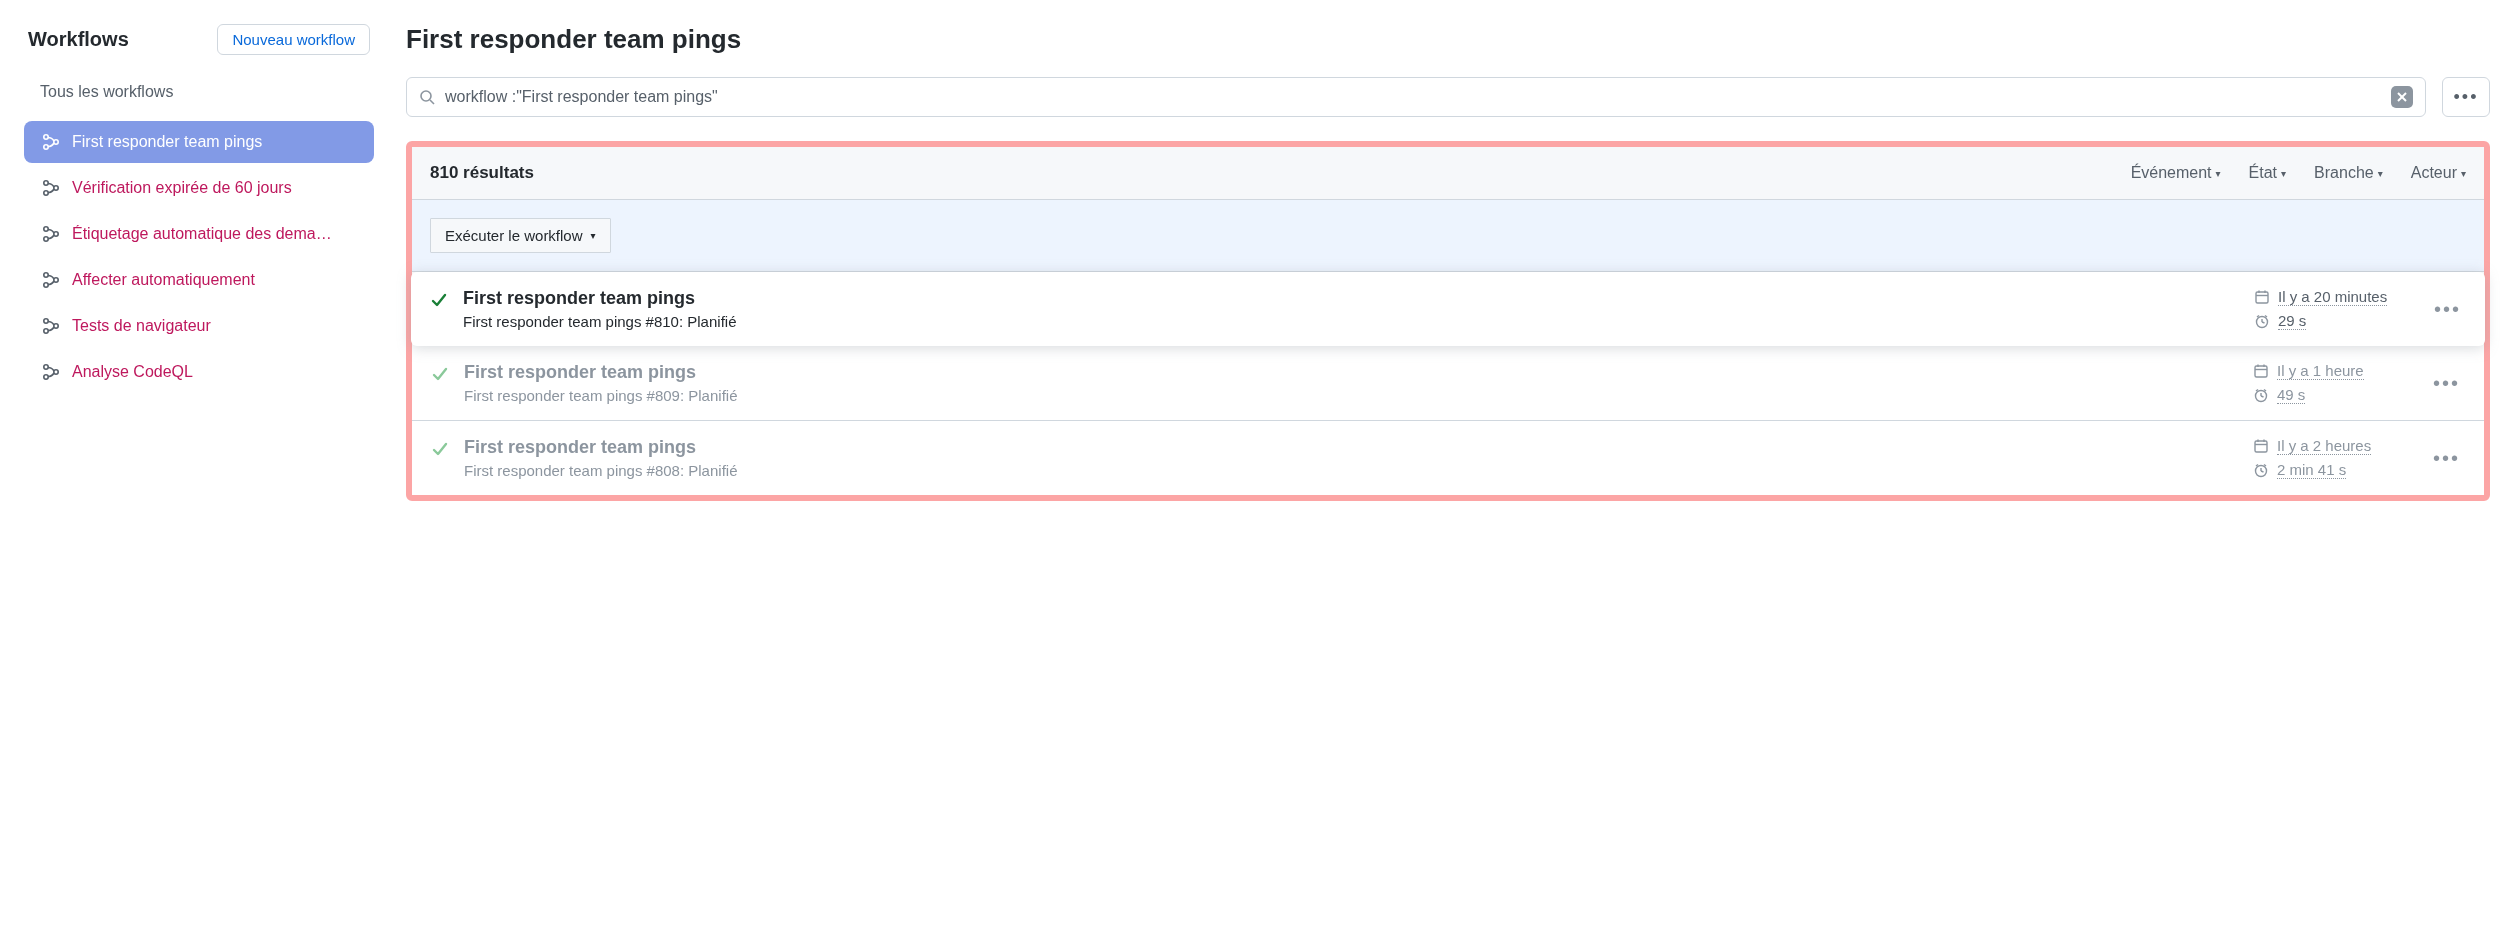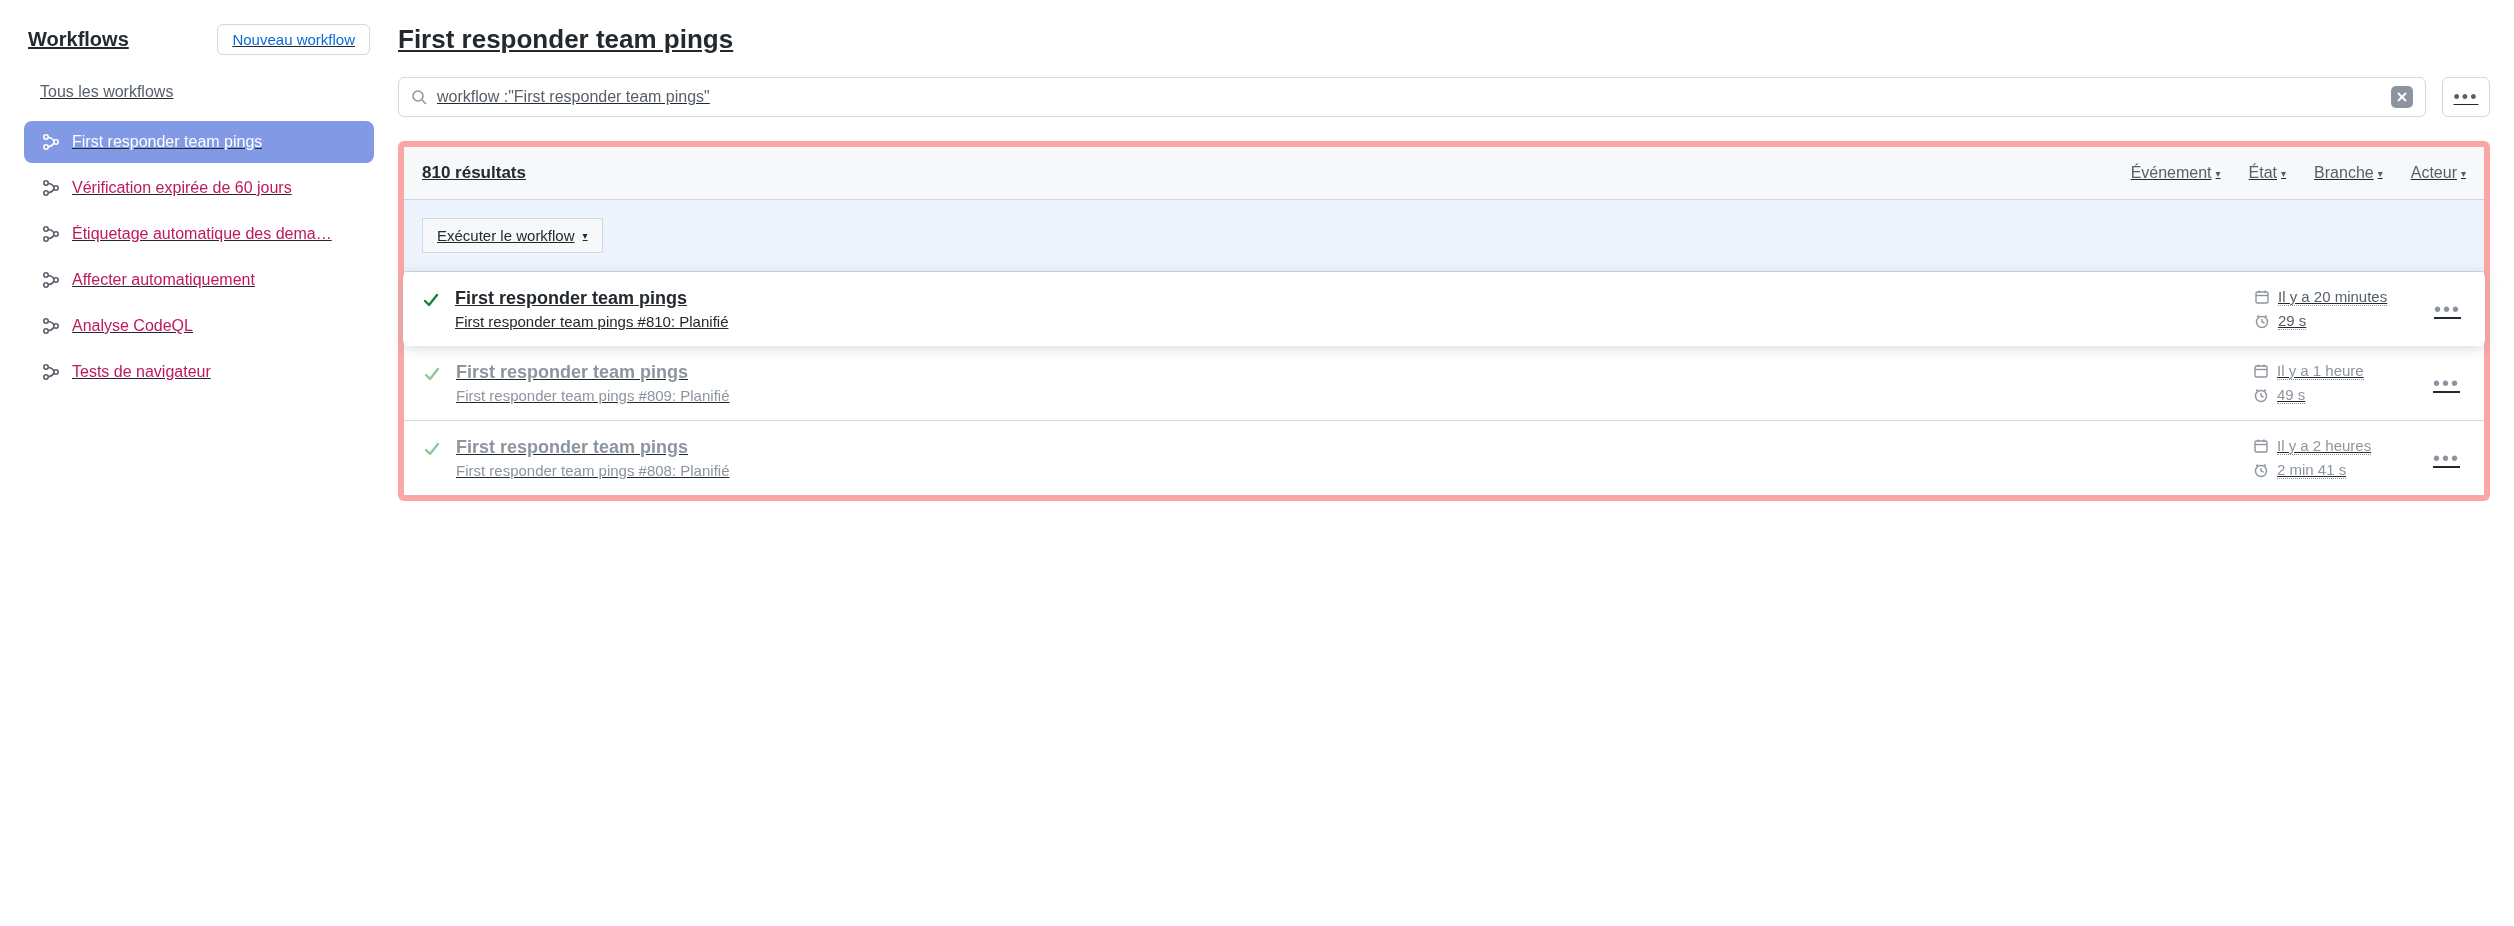--- a/index.html
+++ b/index.html
@@ -10,7 +10,7 @@
     font-size: 14px;
     padding: 24px;
   }
-  .layout { display: flex; gap: 24px; text-decoration: underline; }
+  .layout { display: flex; gap: 32px; }
   .sidebar { width: 350px; flex-shrink: 0; }
   .sidebar-header {
     display: flex;

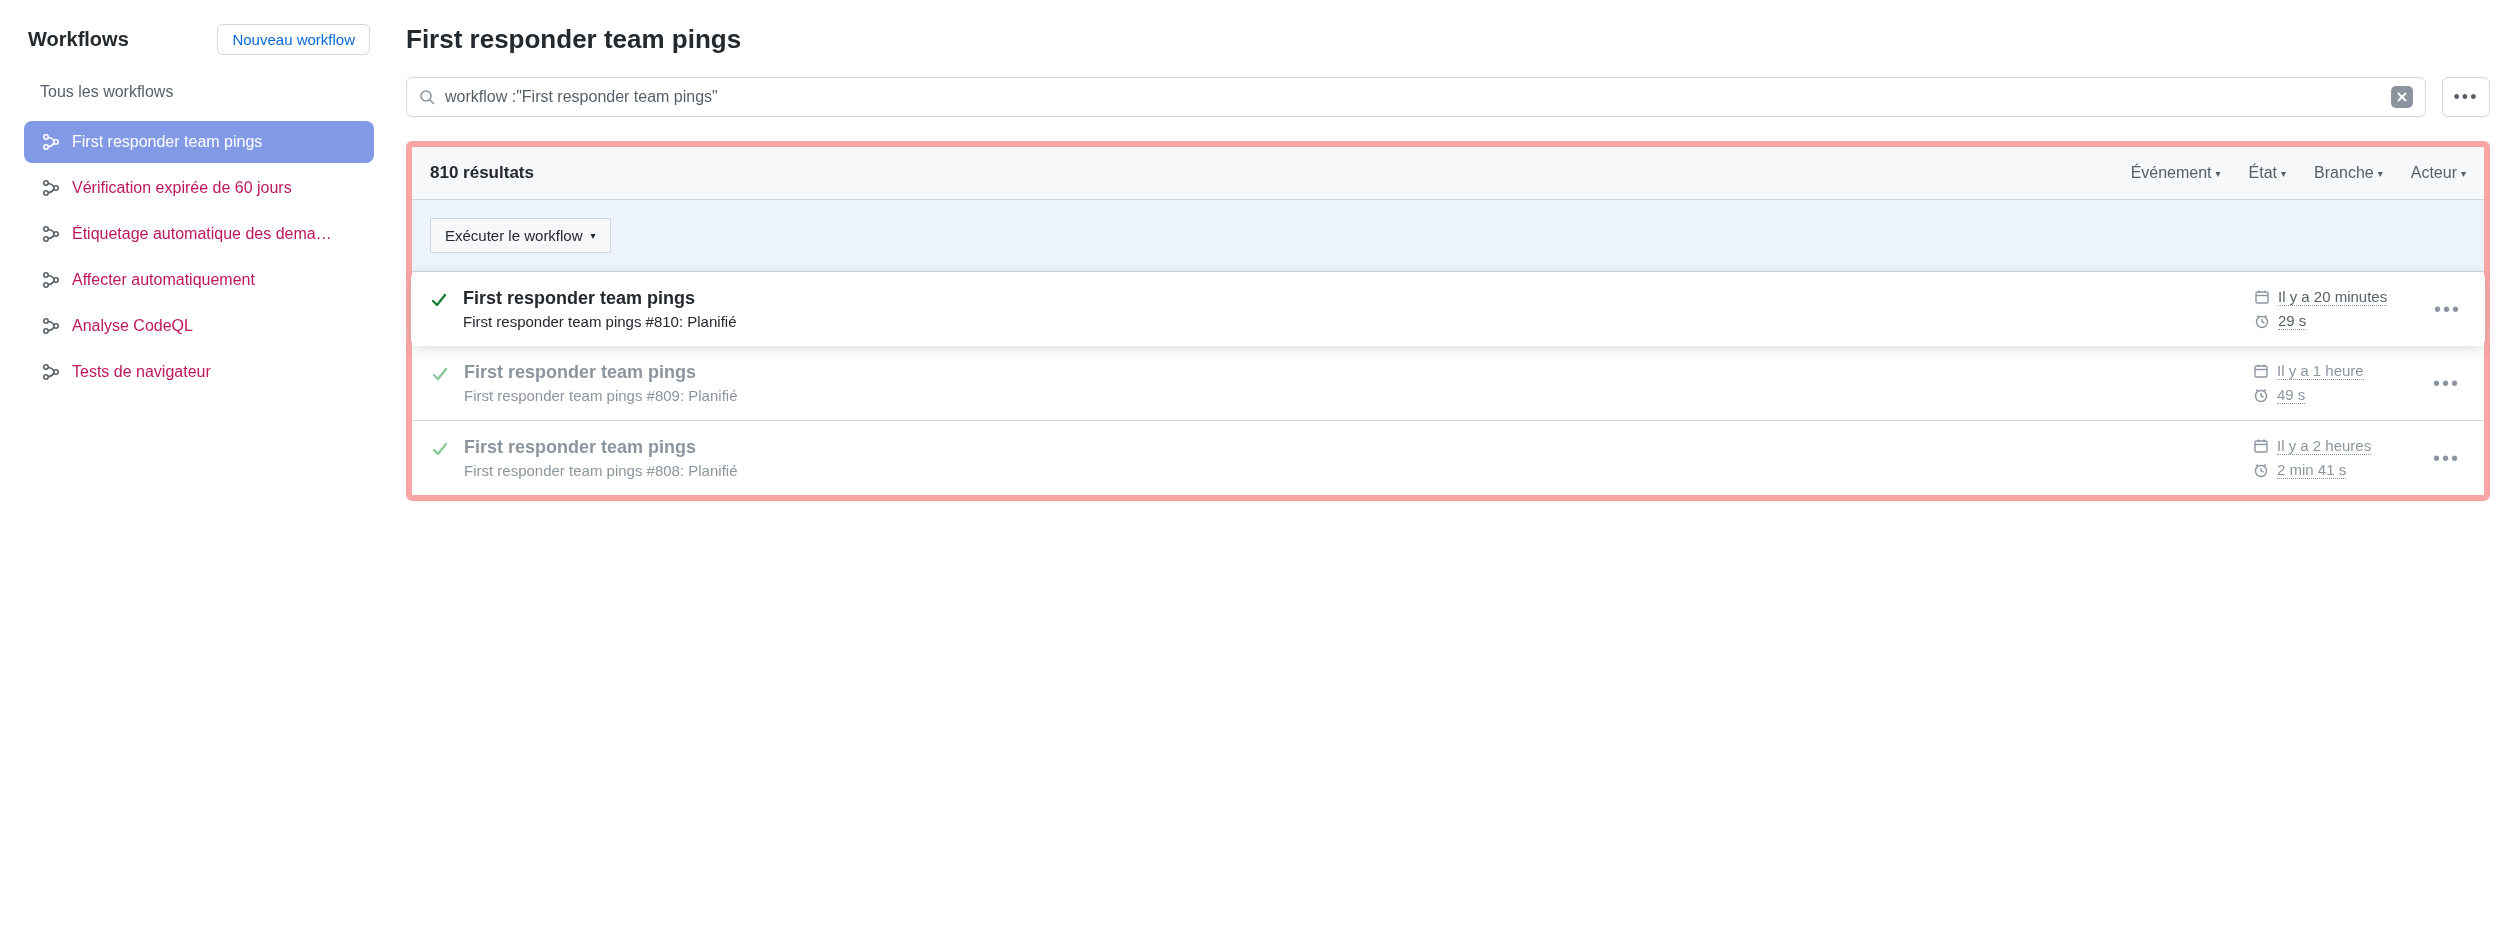--- a/index.html
+++ b/index.html
@@ -239,7 +239,7 @@
               <path d="M6 13.5 Q10 13.5 12 10"></path>
             </svg>
           </span>
-          <span>Analyse CodeQL</span>
+          <span>Tests de navigateur</span>
         </div>
         <div class="sidebar-item">
           <span style="color: rgb(87, 96, 106);">
@@ -251,7 +251,7 @@
               <path d="M6 13.5 Q10 13.5 12 10"></path>
             </svg>
           </span>
-          <span>Tests de navigateur</span>
+          <span>Analyse CodeQL</span>
         </div>
       </div>
   </aside>

